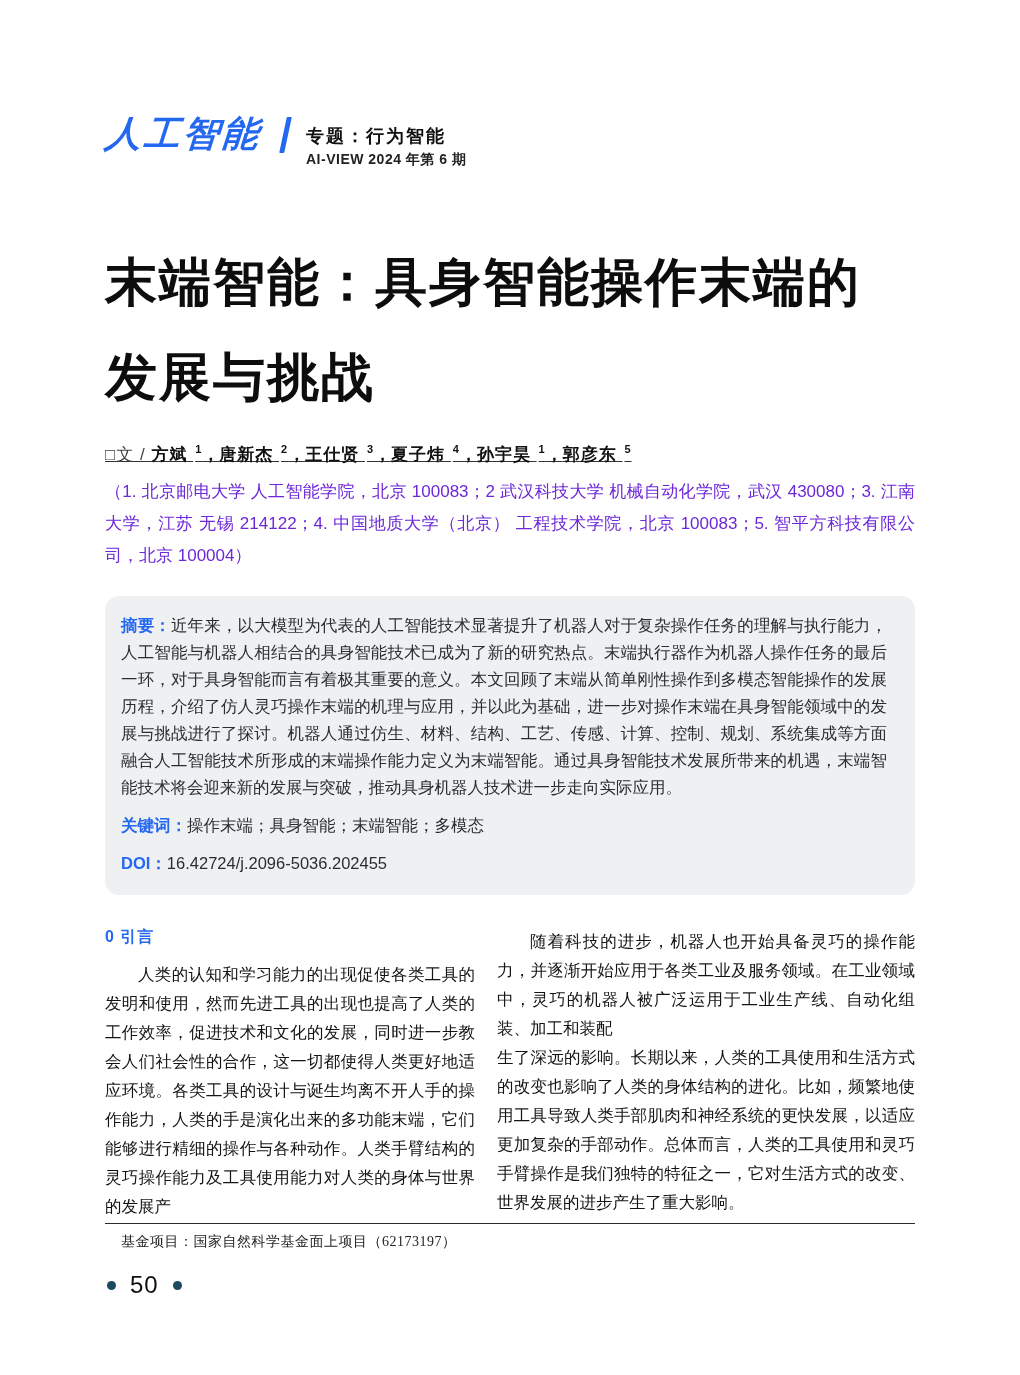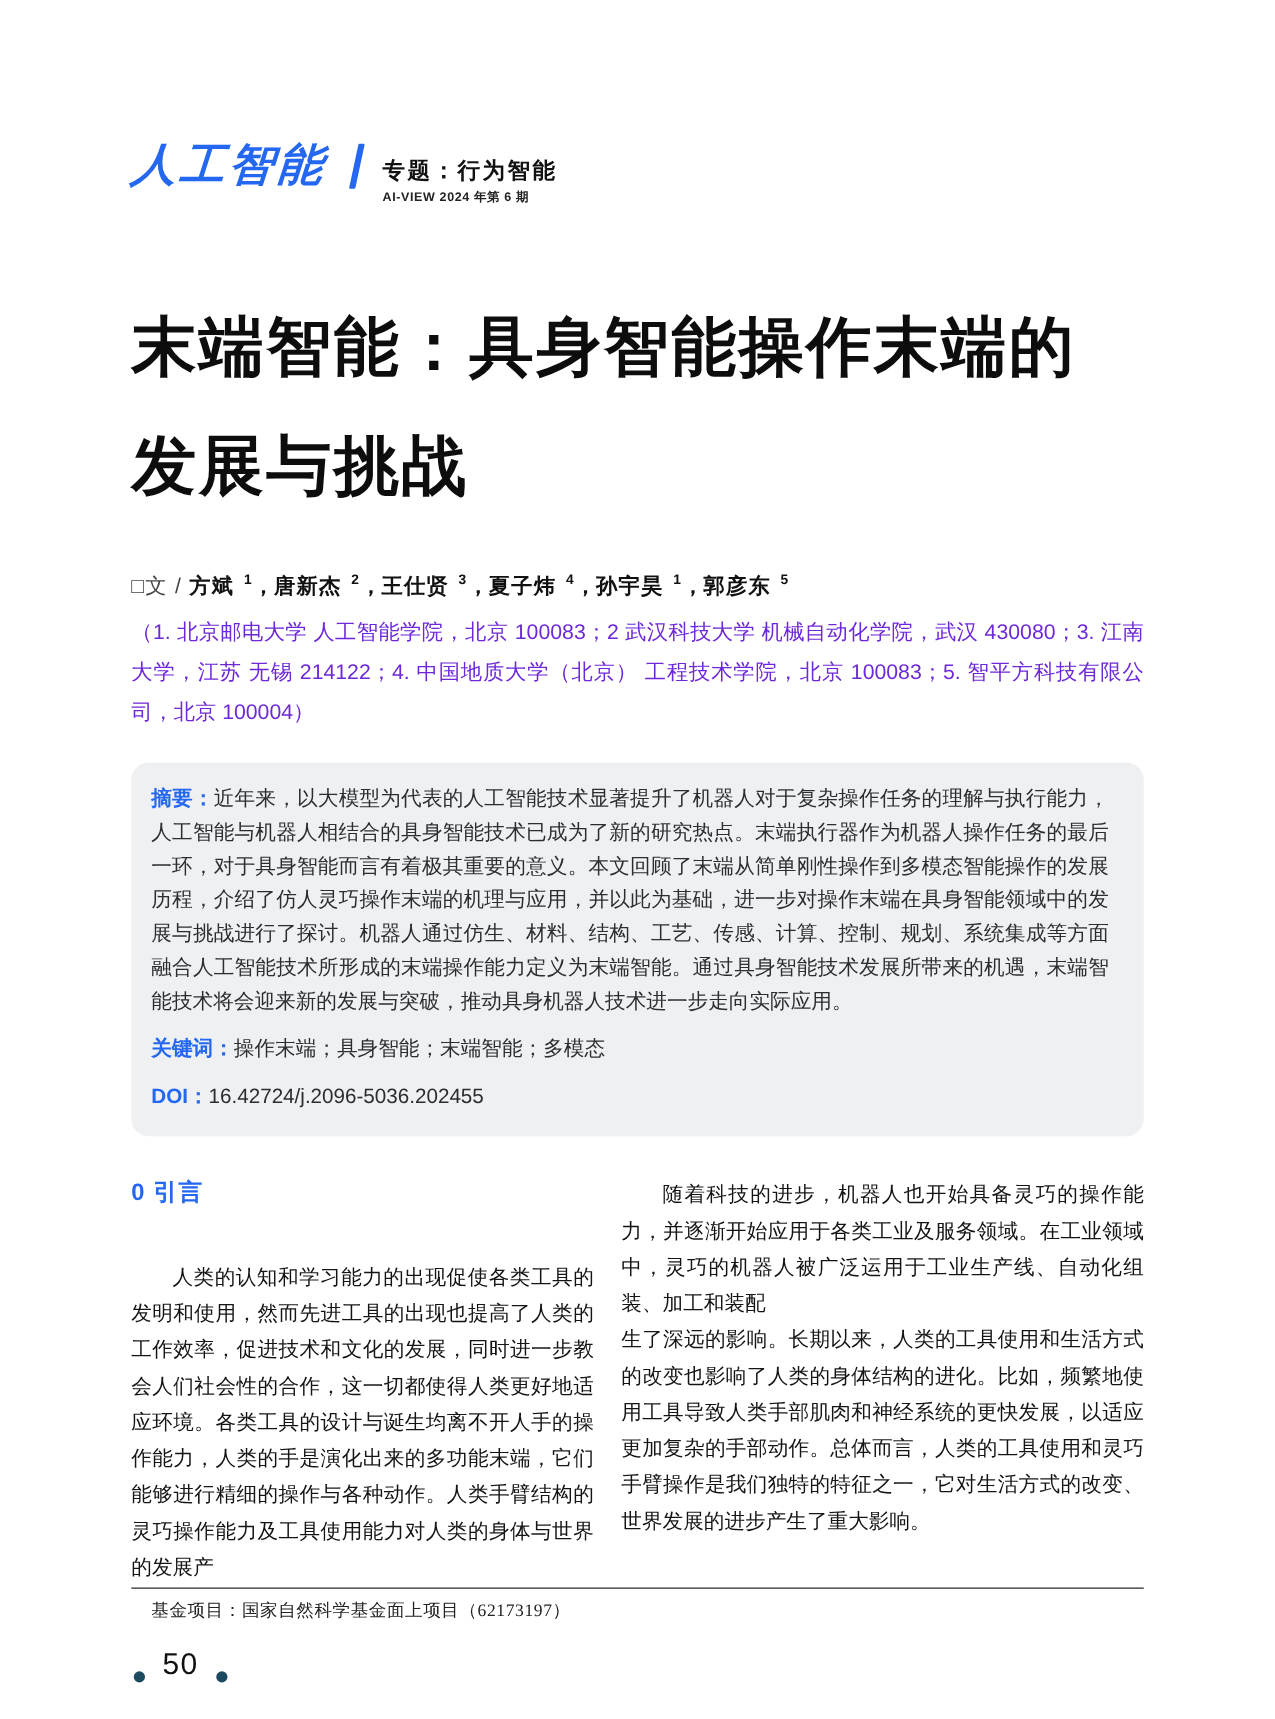--- a/index.html
+++ b/index.html
@@ -43,7 +43,7 @@
   }
   .header-right{display:flex;flex-direction:column;justify-content:center;}
   .topic{font-size:18px;font-weight:800;letter-spacing:2px;color:#111;margin-top:24px;}
-  .issue{font-size:10px;font-weight:700;color:#222;margin-top:3px;letter-spacing:0.5px;}
+  .issue{font-size:14px;font-weight:700;color:#222;margin-top:3px;letter-spacing:0.5px;}
   
   .title{
     margin-top:66px;

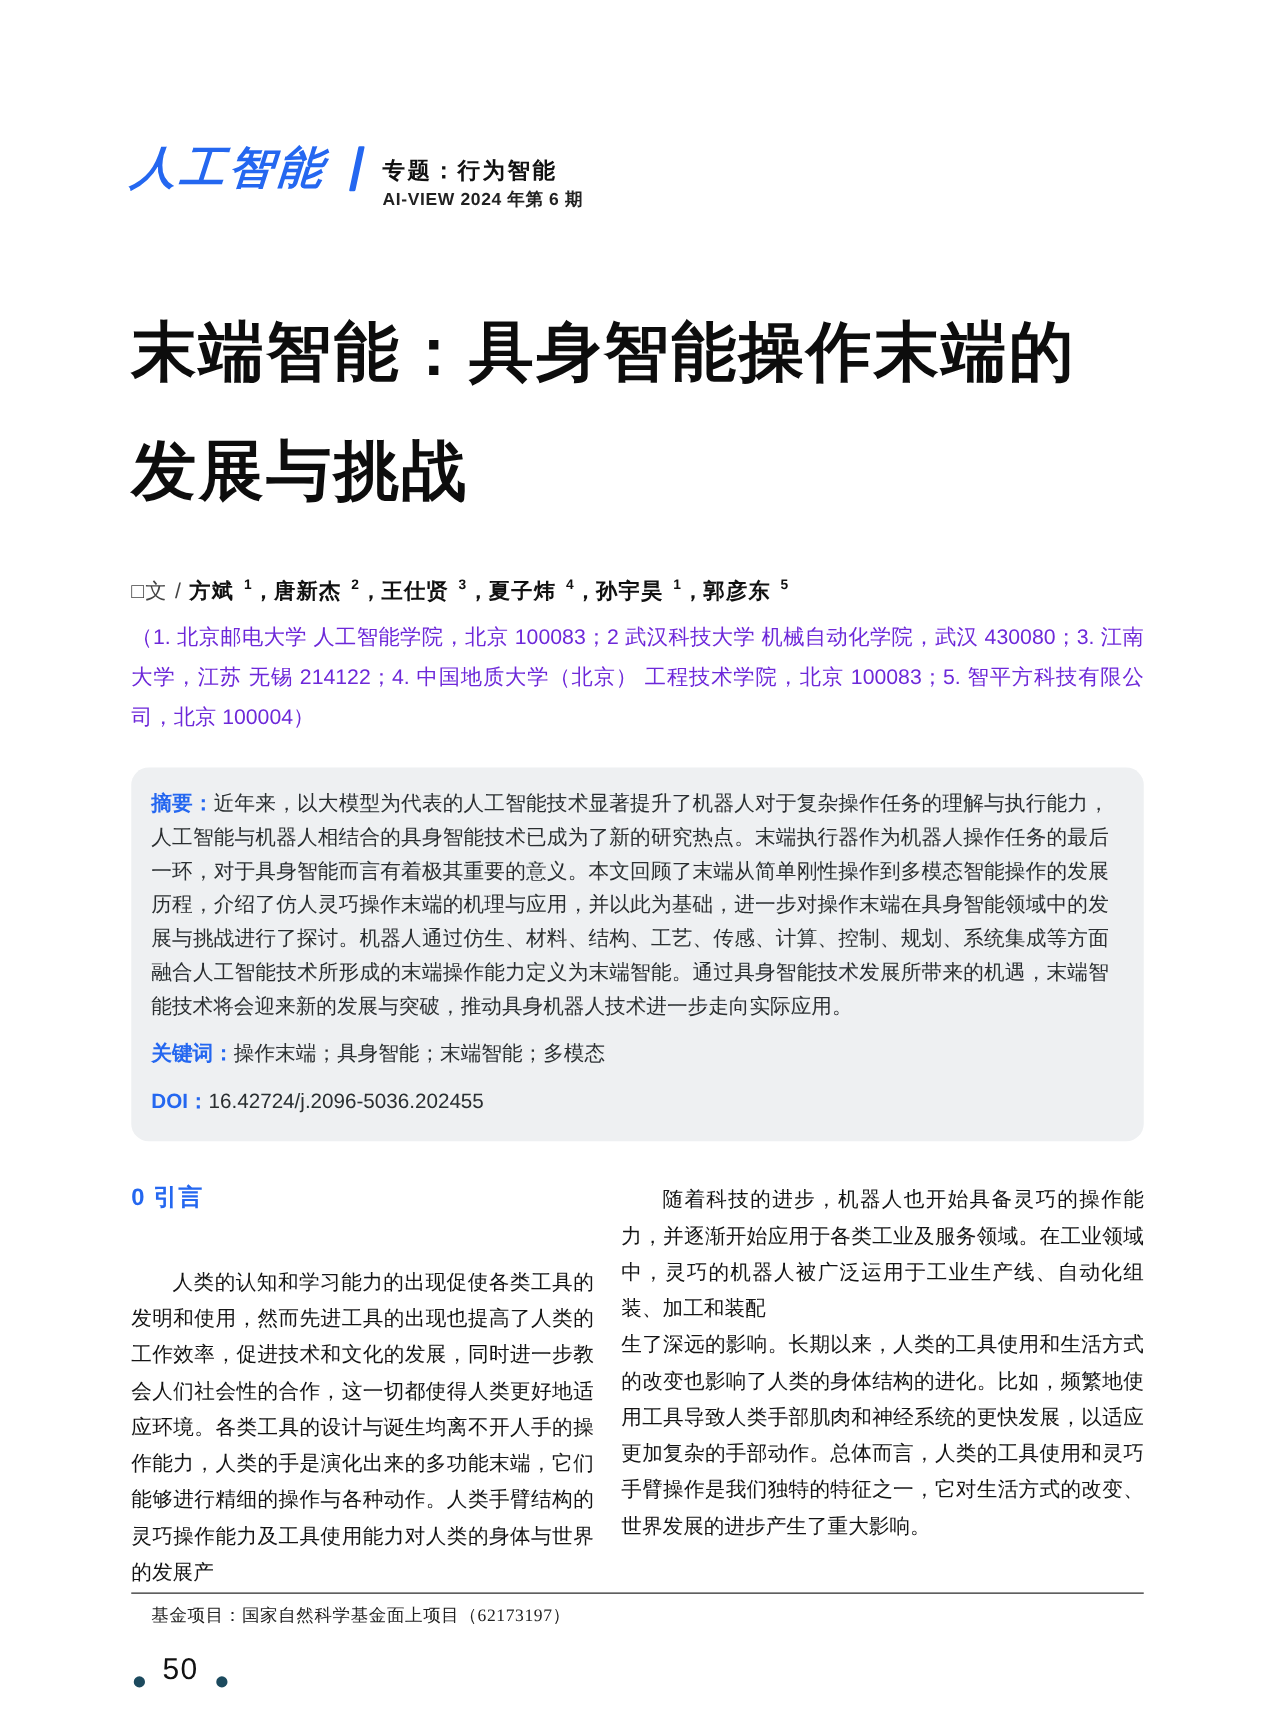--- a/index.html
+++ b/index.html
@@ -56,7 +56,7 @@
     white-space:pre-line;
   }
   
-  .byline{margin-top:36px;font-size:17px;color:#333;}
+  .byline{margin-top:18px;font-size:17px;color:#333;text-decoration:underline;}
   .byline .prefix{font-weight:400;color:#444;letter-spacing:1px;}
   .byline .author{font-weight:700;color:#111;letter-spacing:1px;}
   .byline sup{font-size:11px;font-weight:700;margin-left:2px;}

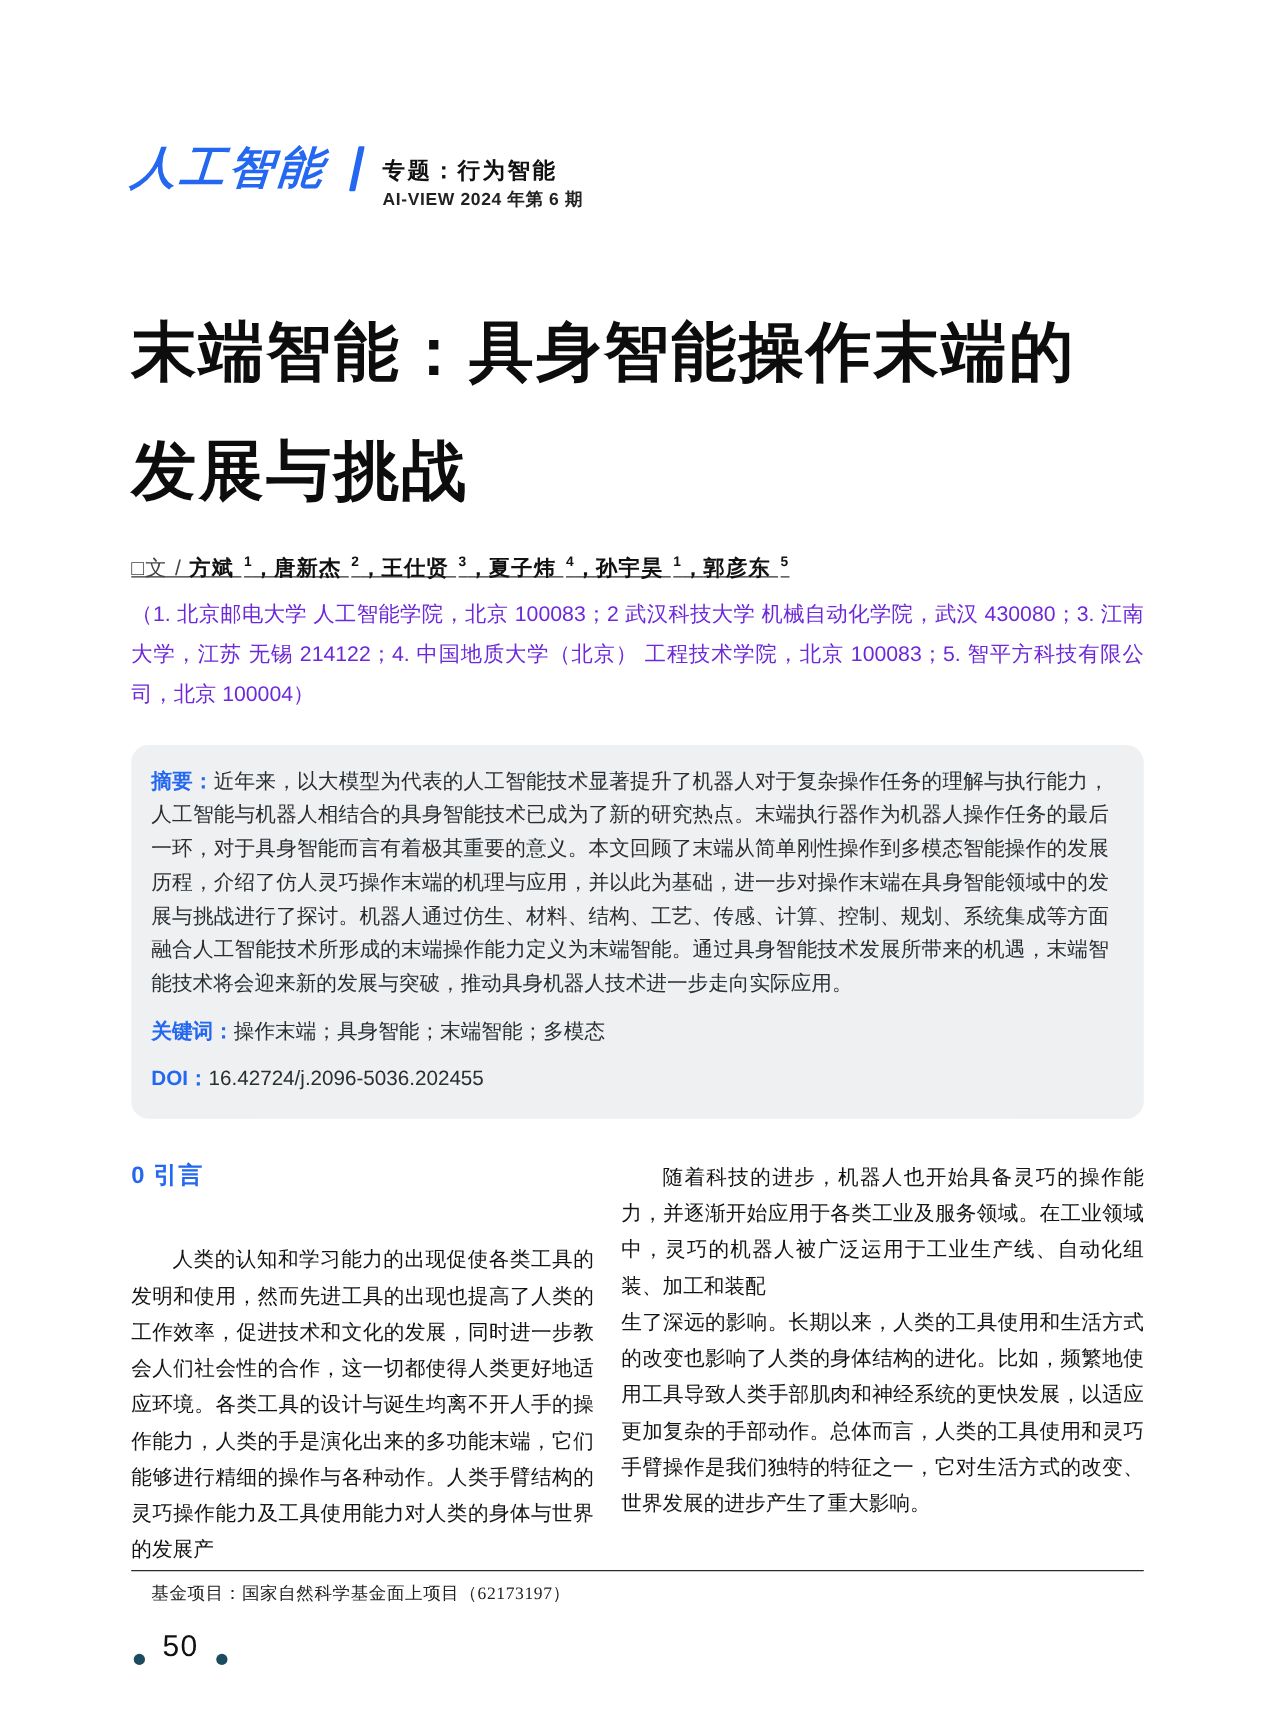--- a/index.html
+++ b/index.html
@@ -97,10 +97,10 @@
   .col-right{width:418px;flex:0 0 418px;}
   .section-heading{
     color:var(--accent);
-    font-size:19px;
+    font-size:16px;
     font-weight:800;
     letter-spacing:1px;
-    margin-bottom:40px;
+    margin-bottom:12px;
   }
   .body-p{
     font-family:"Liberation Serif",serif;

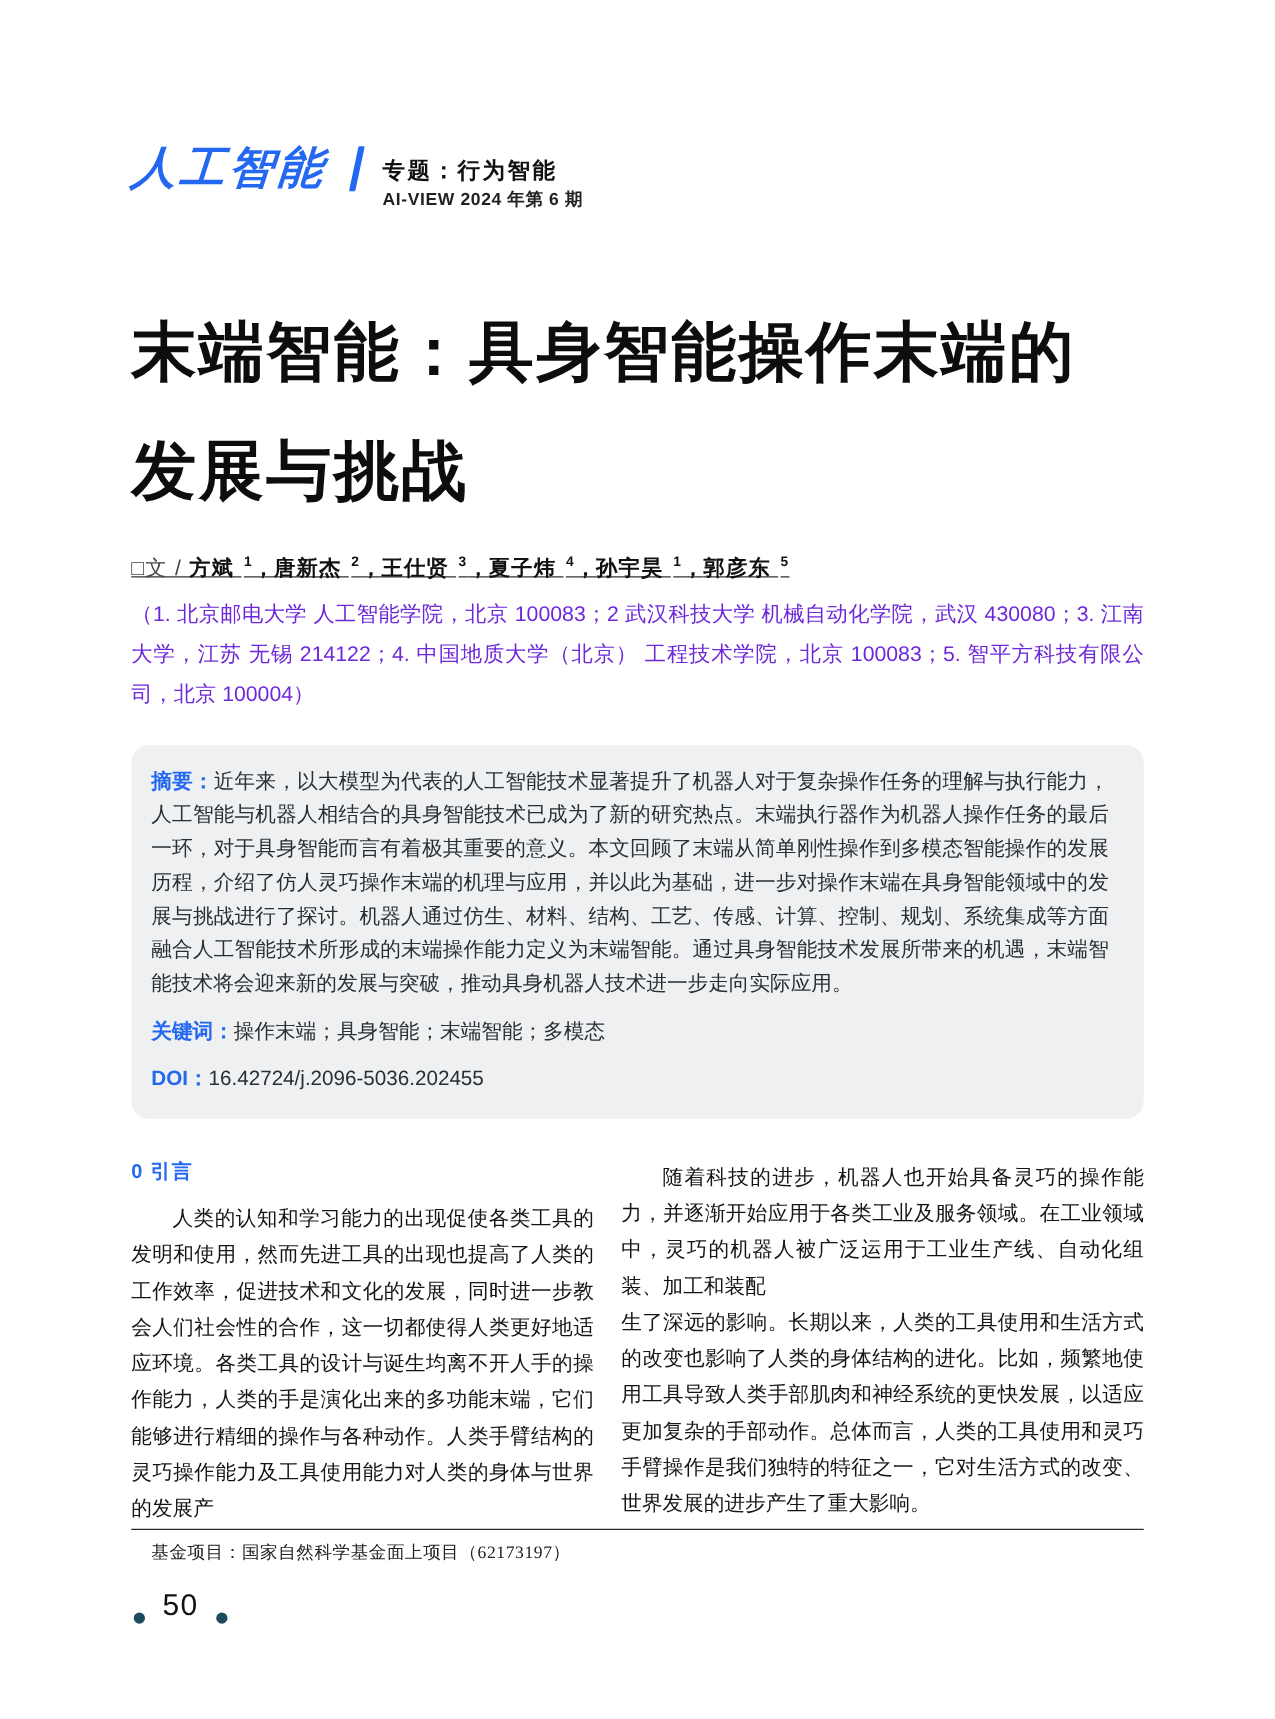--- a/index.html
+++ b/index.html
@@ -127,7 +127,7 @@
   
   .page-num{
     margin-top:20px;
-    display:flex;align-items:flex-end;gap:14px;
+    display:flex;align-items:center;gap:14px;
     padding-left:2px;
   }
   .page-num .dot{

